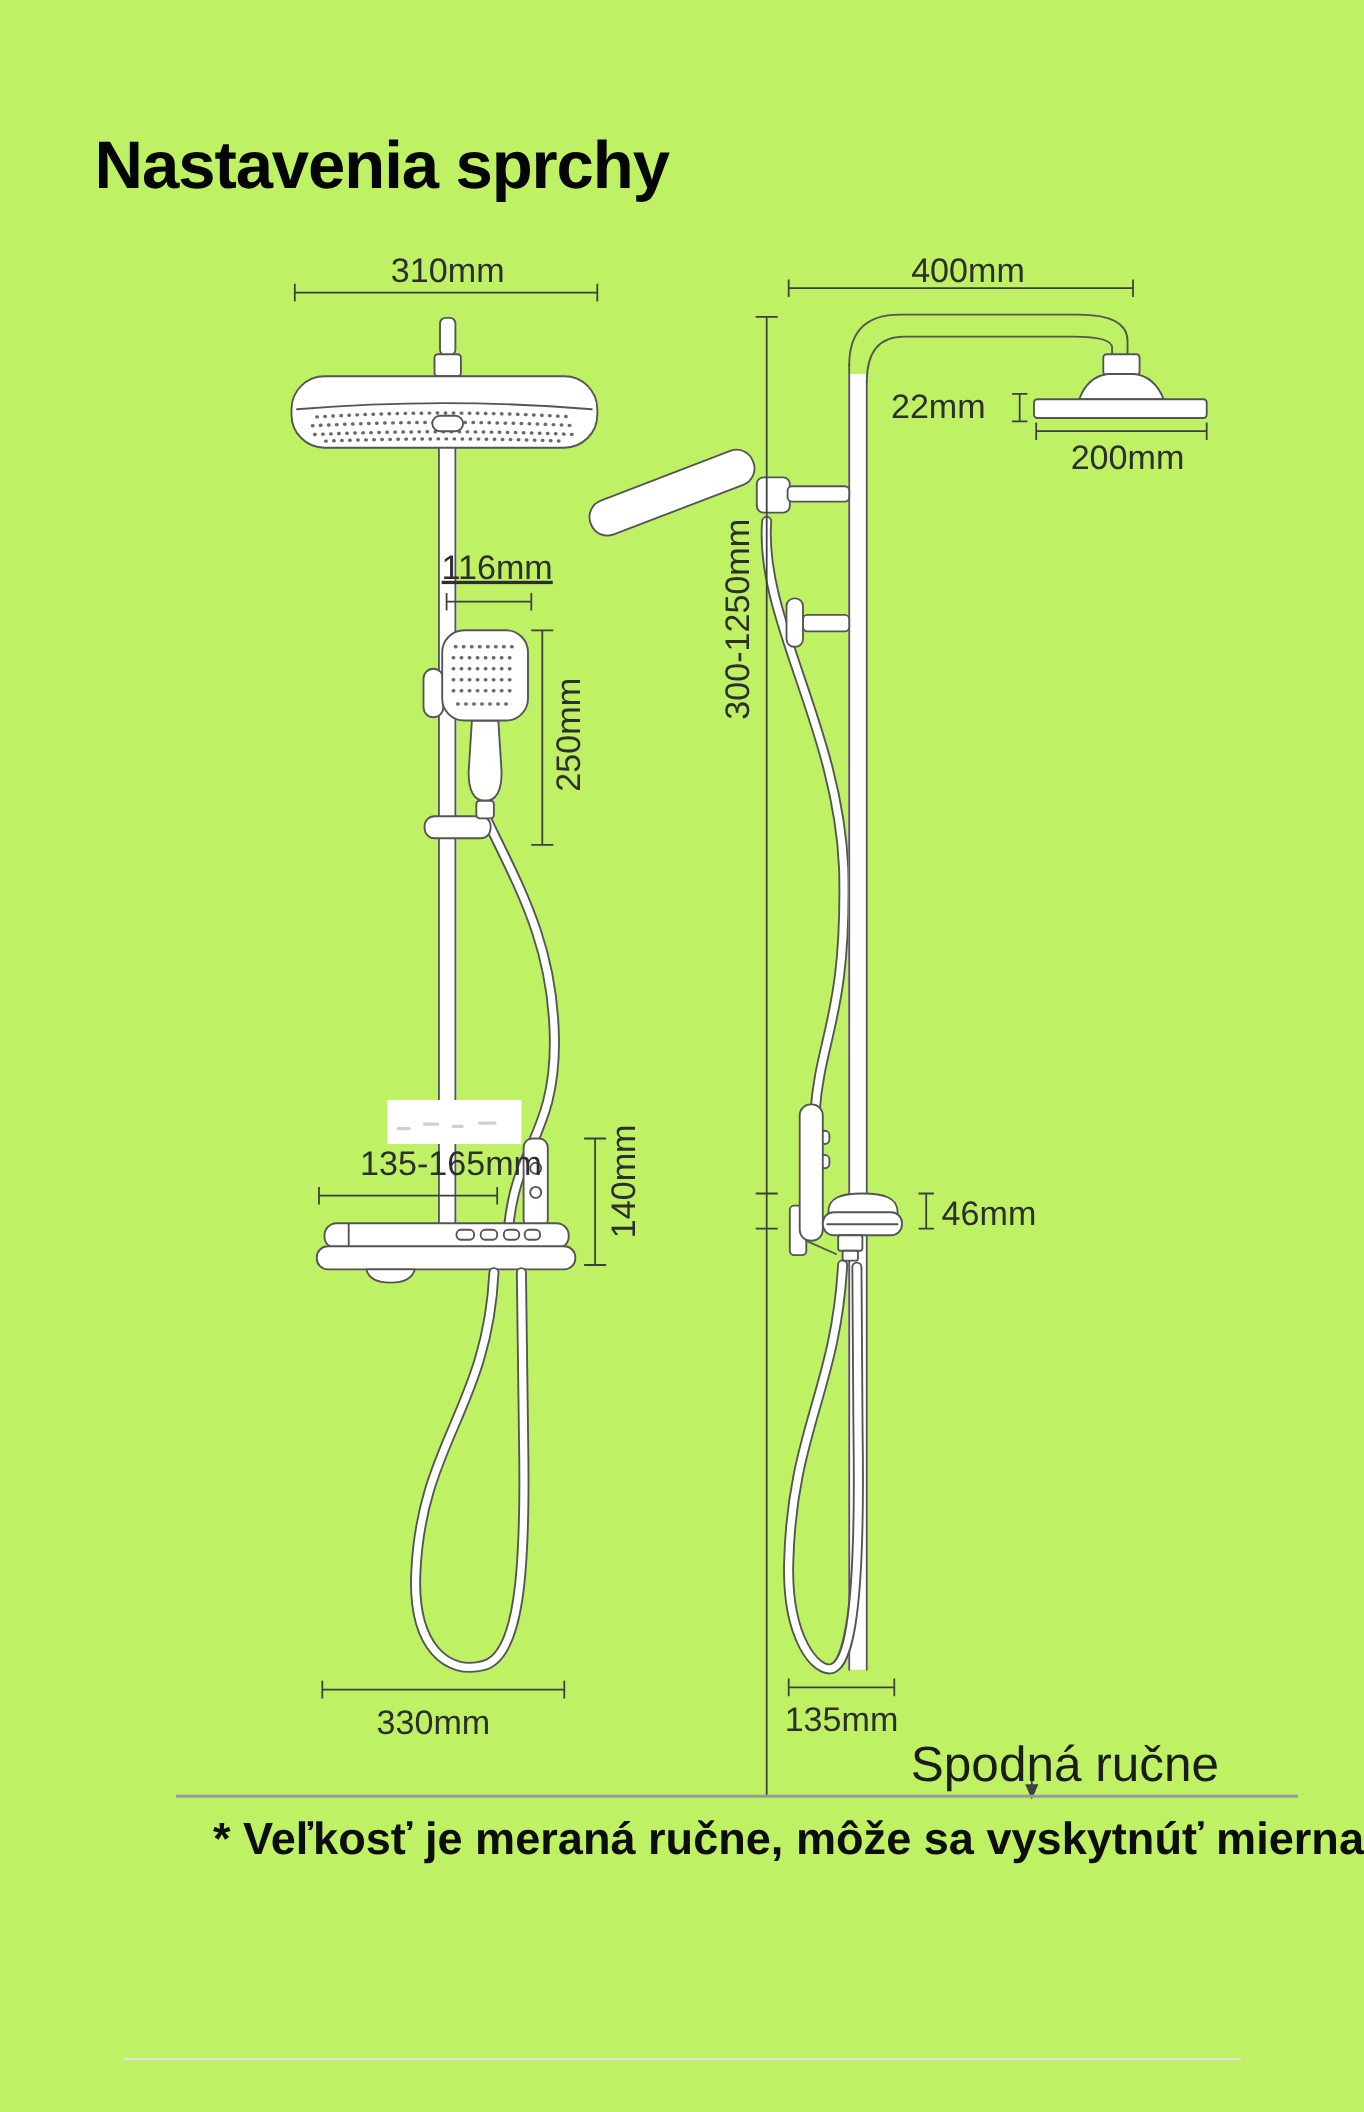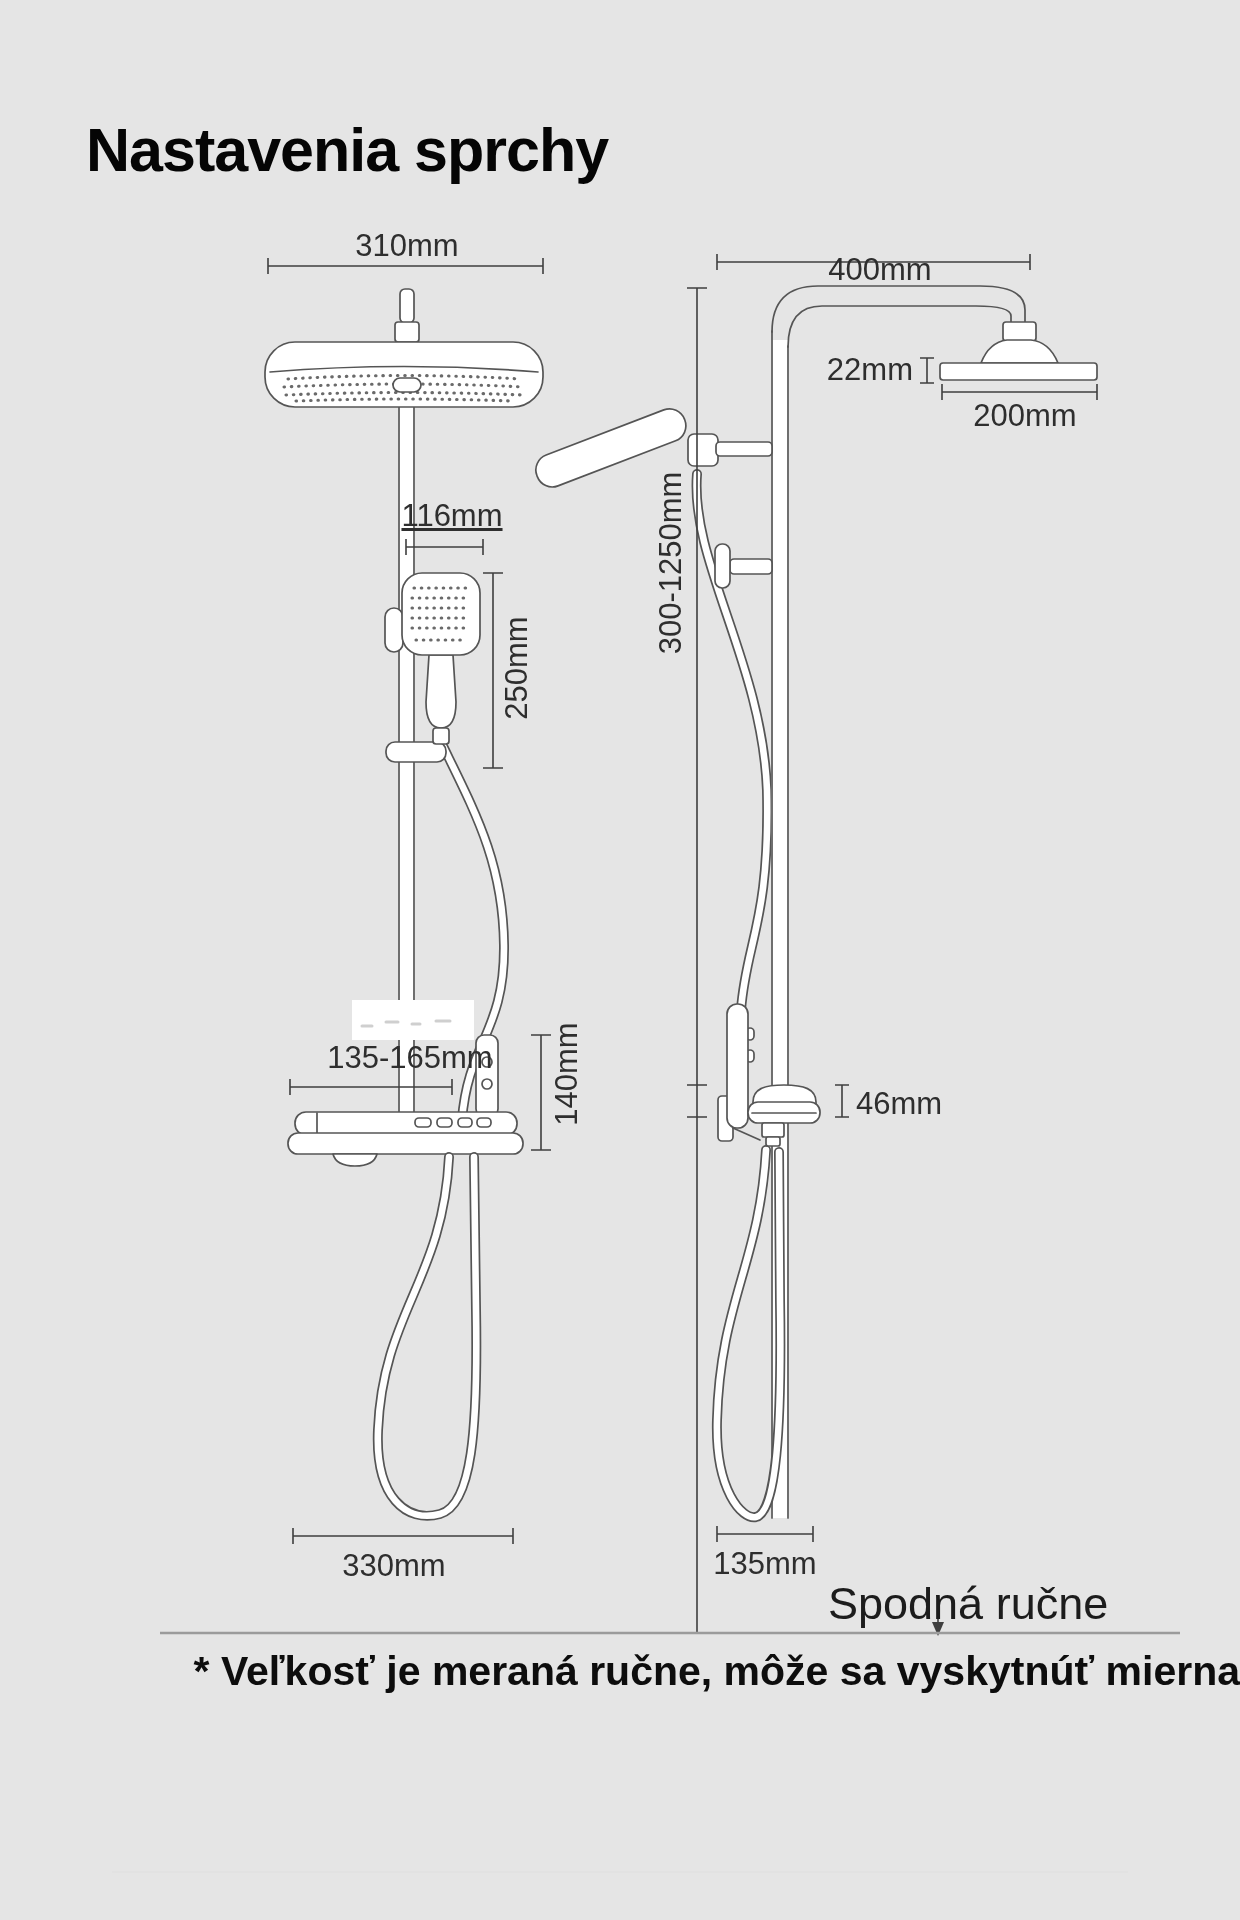--- a/index.html
+++ b/index.html
@@ -3,7 +3,7 @@
 <meta charset="utf-8">
 <style>
   html,body{margin:0;padding:0;background:#ffffff;}
-  #page{position:relative;width:1240px;height:1920px;background:#e5e5e5;overflow:hidden;
+  #page{position:relative;width:1240px;height:1920px;background:#bef264;overflow:hidden;
         font-family:"Liberation Sans","DejaVu Sans",sans-serif;color:var(--text,#111);}
   :root{
     --line:#555555;

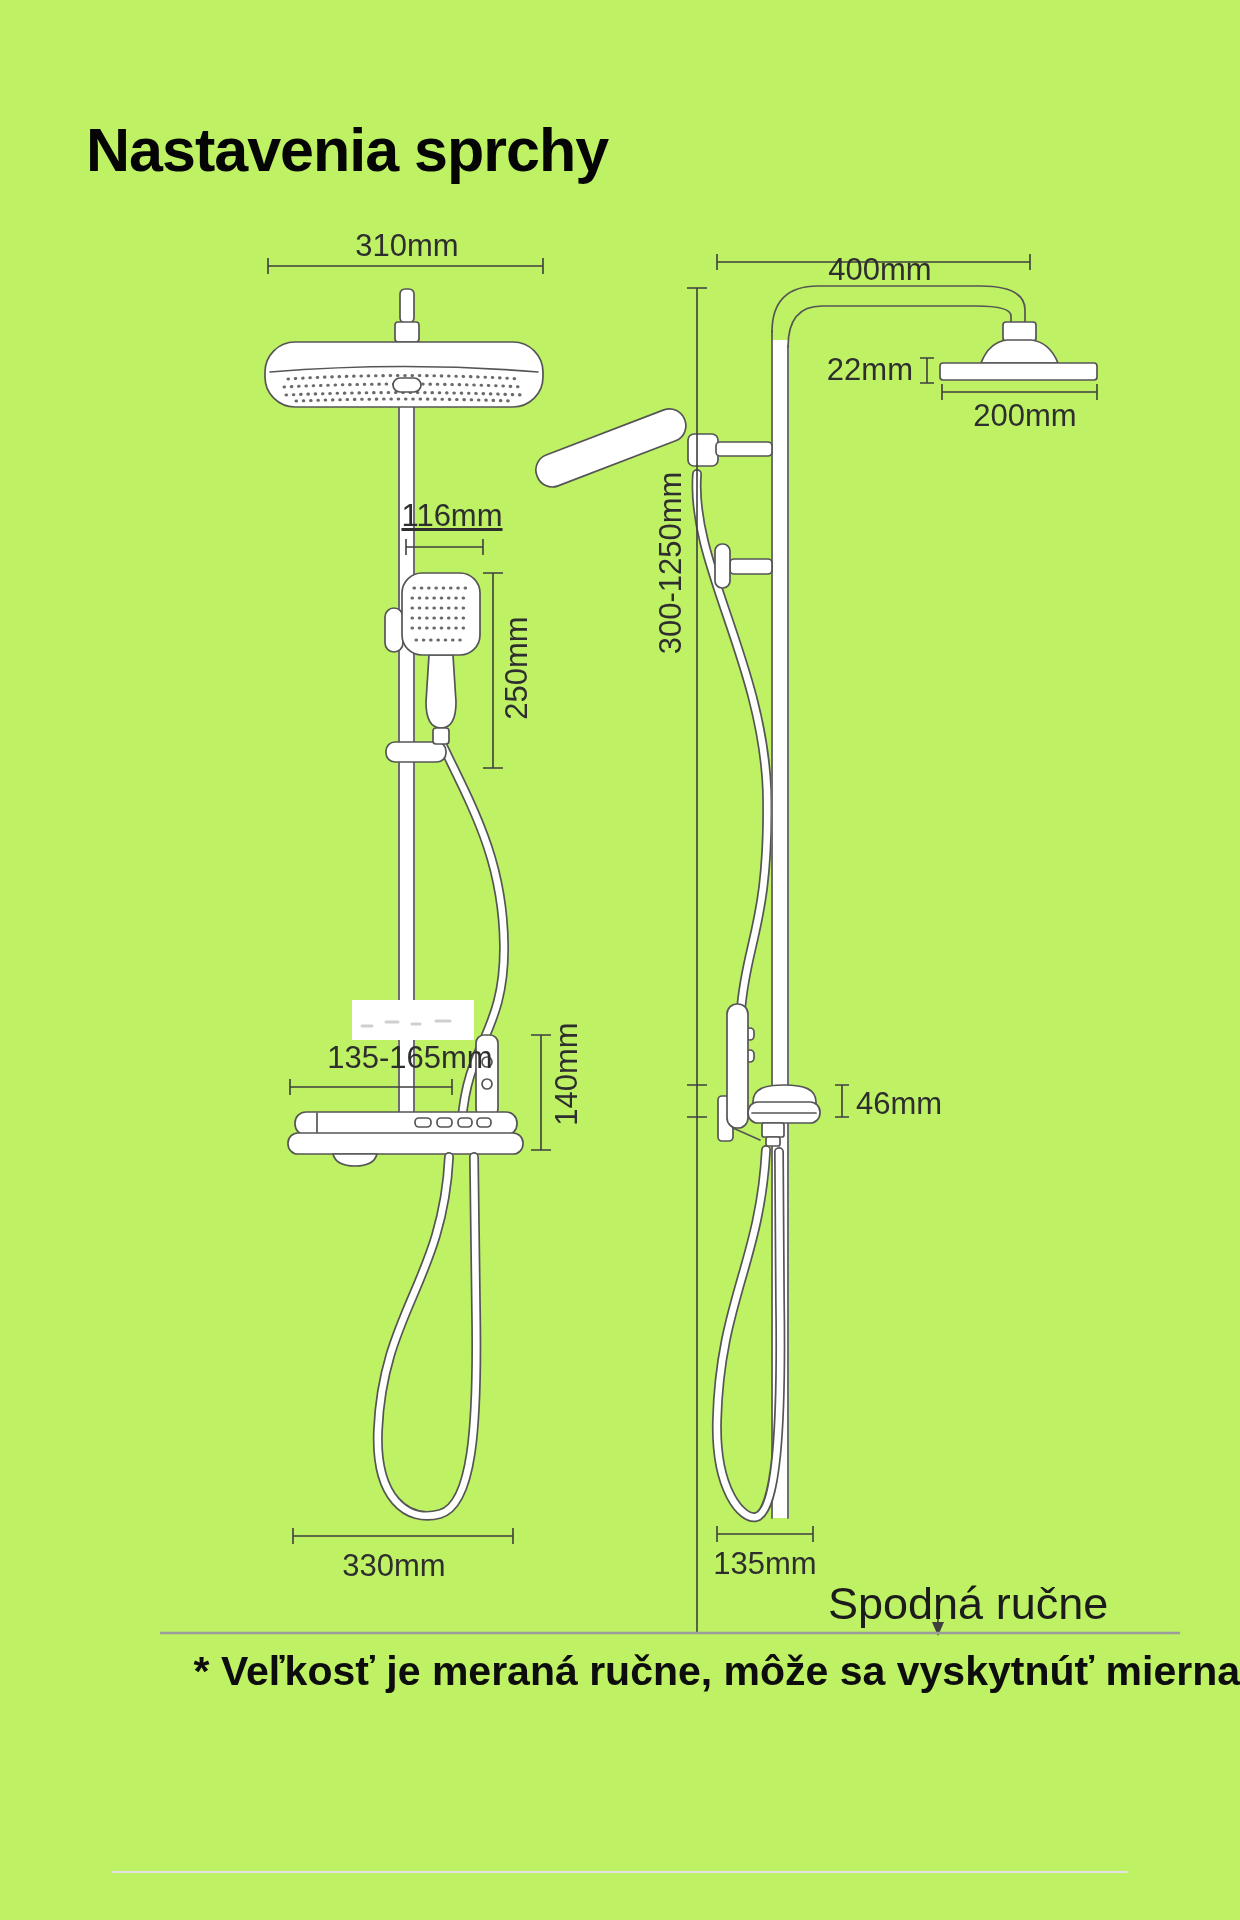--- a/index.html
+++ b/index.html
@@ -165,7 +165,7 @@
   <div class="dim-label c rot" style="left:467px;top:1056px;width:200px;">140mm</div>
   <div class="dim-label c" style="left:294px;top:1548px;width:200px;">330mm</div>
 
-  <div class="dim-label c" style="left:780px;top:228px;width:200px;margin-top:24px;">400mm</div>
+  <div class="dim-label c" style="left:780px;top:228px;width:200px;">400mm</div>
   <div class="dim-label" style="left:793px;top:352px;width:120px;text-align:right;">22mm</div>
   <div class="dim-label c" style="left:925px;top:398px;width:200px;">200mm</div>
   <div class="dim-label c rot" style="left:561px;top:545px;width:220px;">300-1250mm</div>

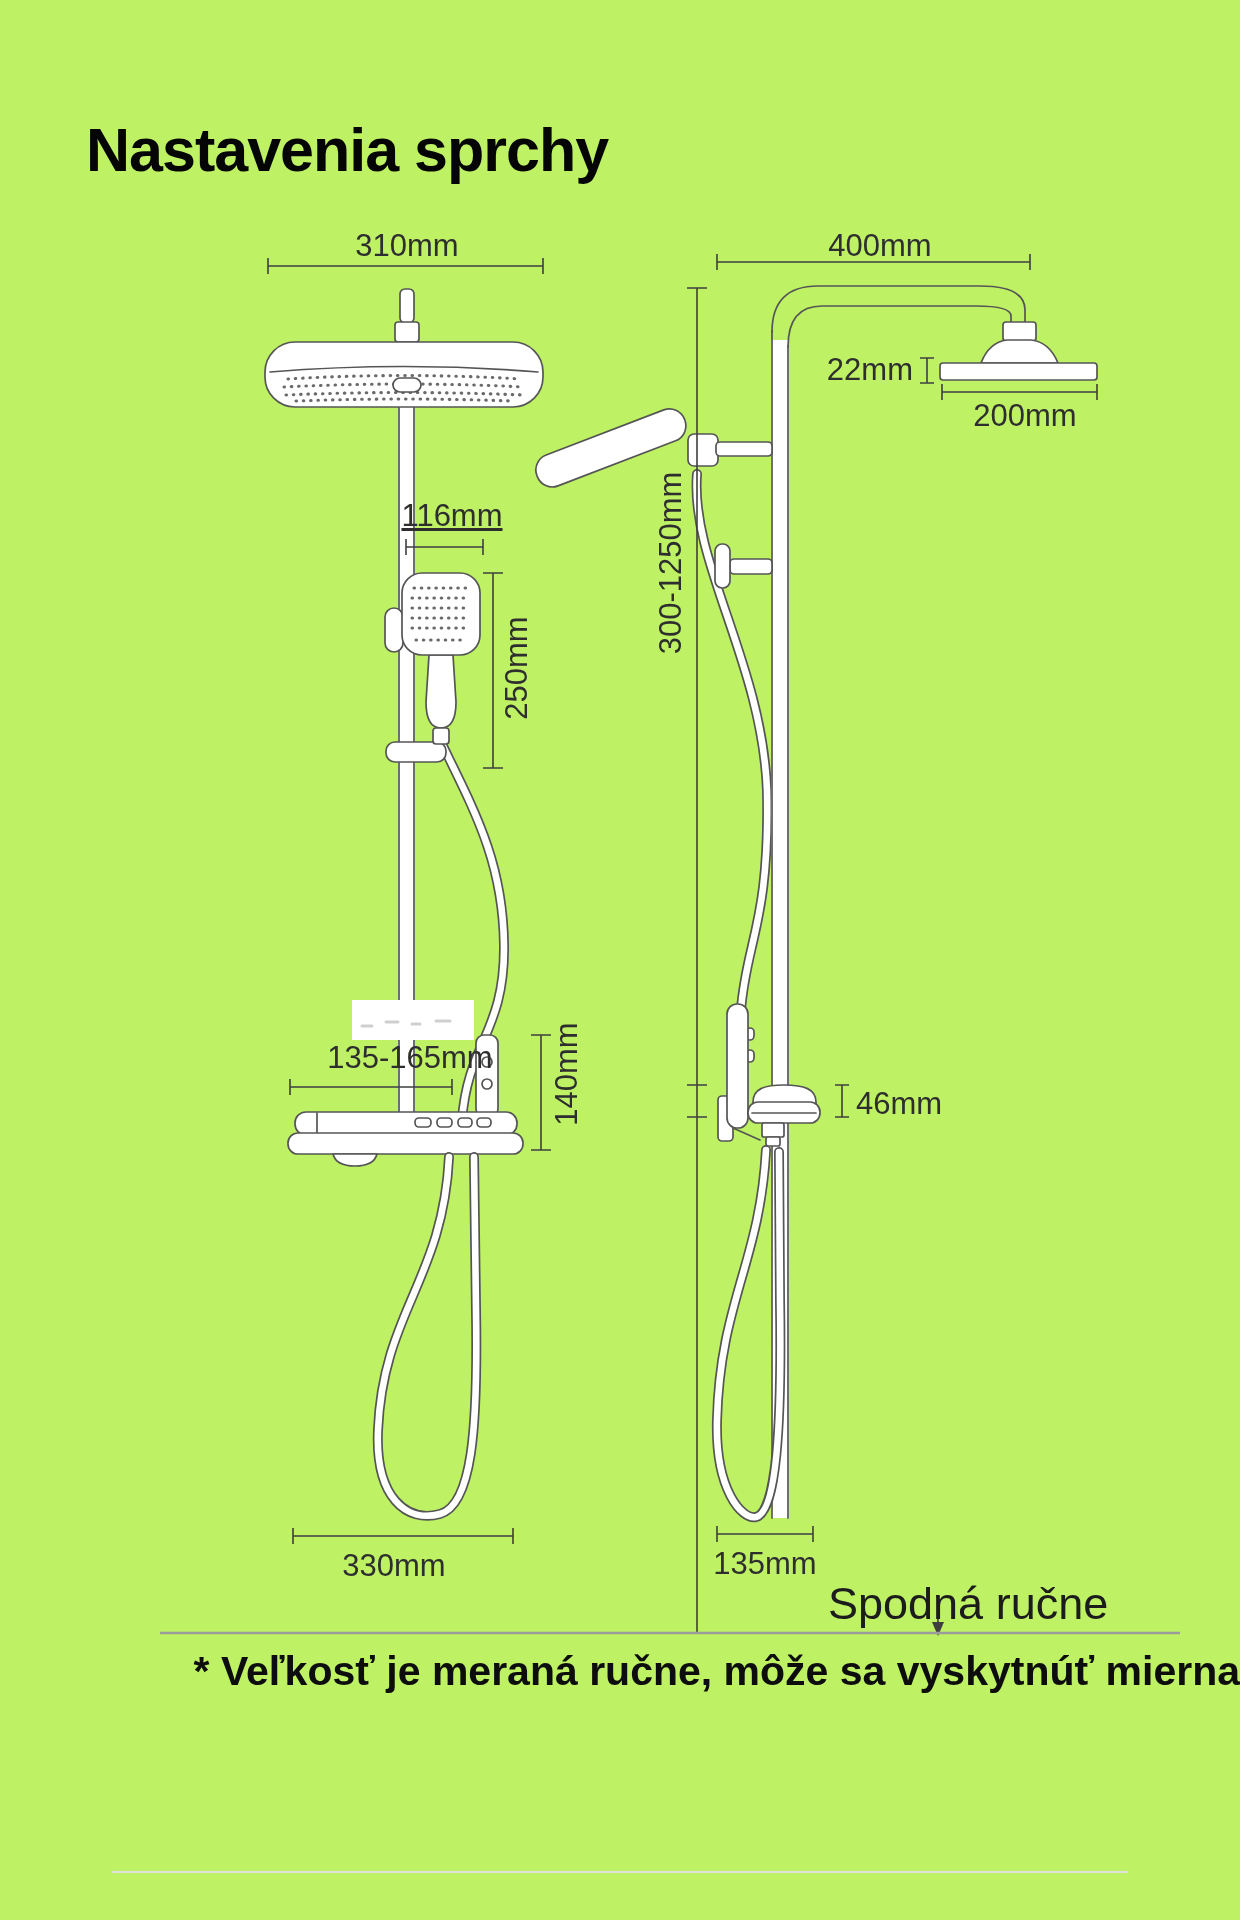--- a/index.html
+++ b/index.html
@@ -166,7 +166,7 @@
   <div class="dim-label c" style="left:294px;top:1548px;width:200px;">330mm</div>
 
   <div class="dim-label c" style="left:780px;top:228px;width:200px;">400mm</div>
-  <div class="dim-label" style="left:793px;top:352px;width:120px;text-align:right;">22mm</div>
+  <div class="dim-label" style="left:793px;top:352px;width:120px;text-align:center;">22mm</div>
   <div class="dim-label c" style="left:925px;top:398px;width:200px;">200mm</div>
   <div class="dim-label c rot" style="left:561px;top:545px;width:220px;">300-1250mm</div>
   <div class="dim-label" style="left:856px;top:1086px;">46mm</div>

